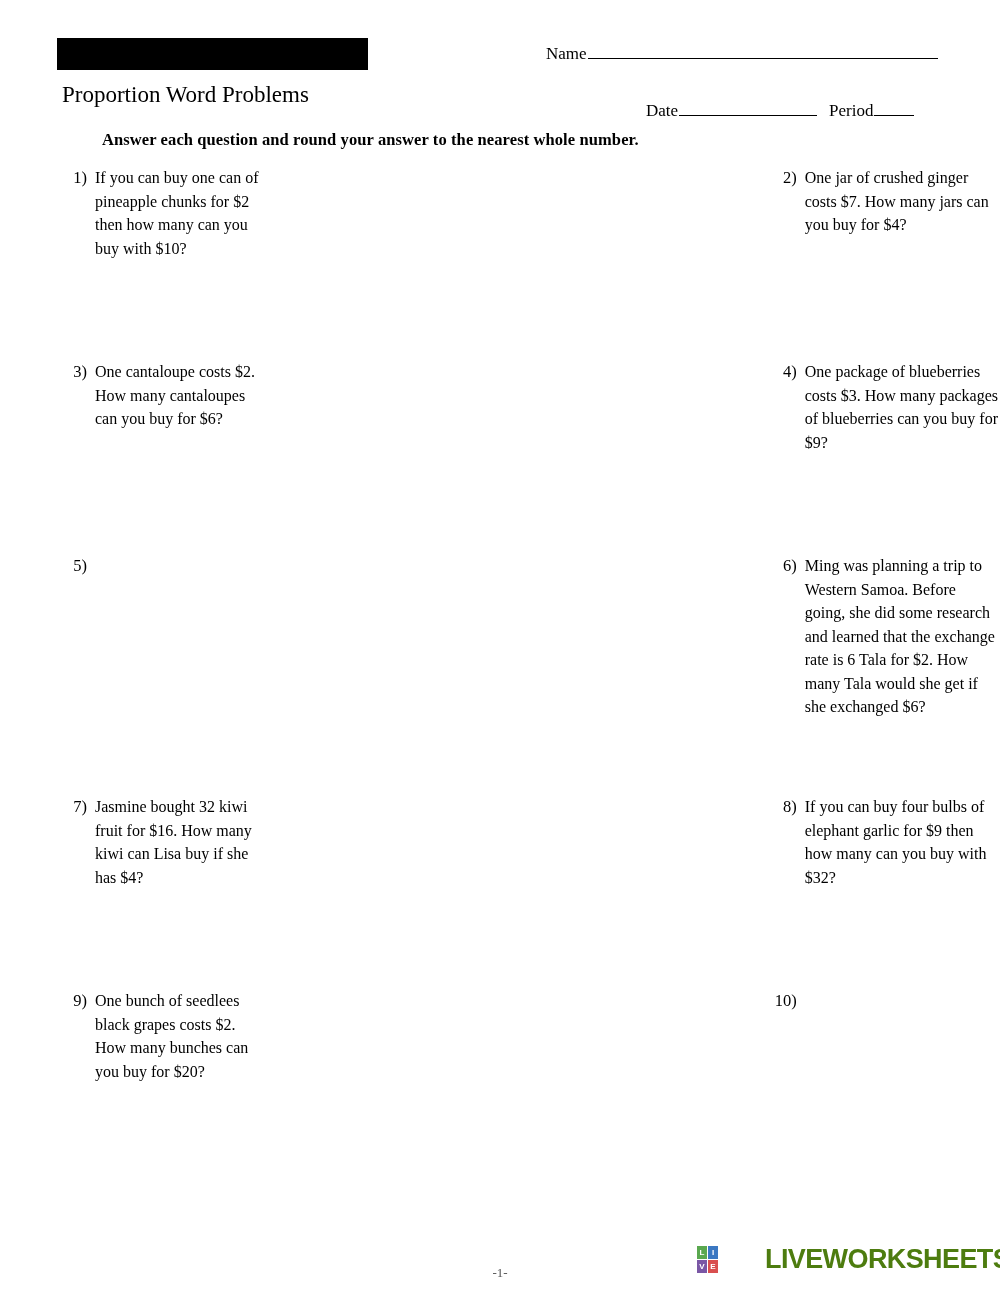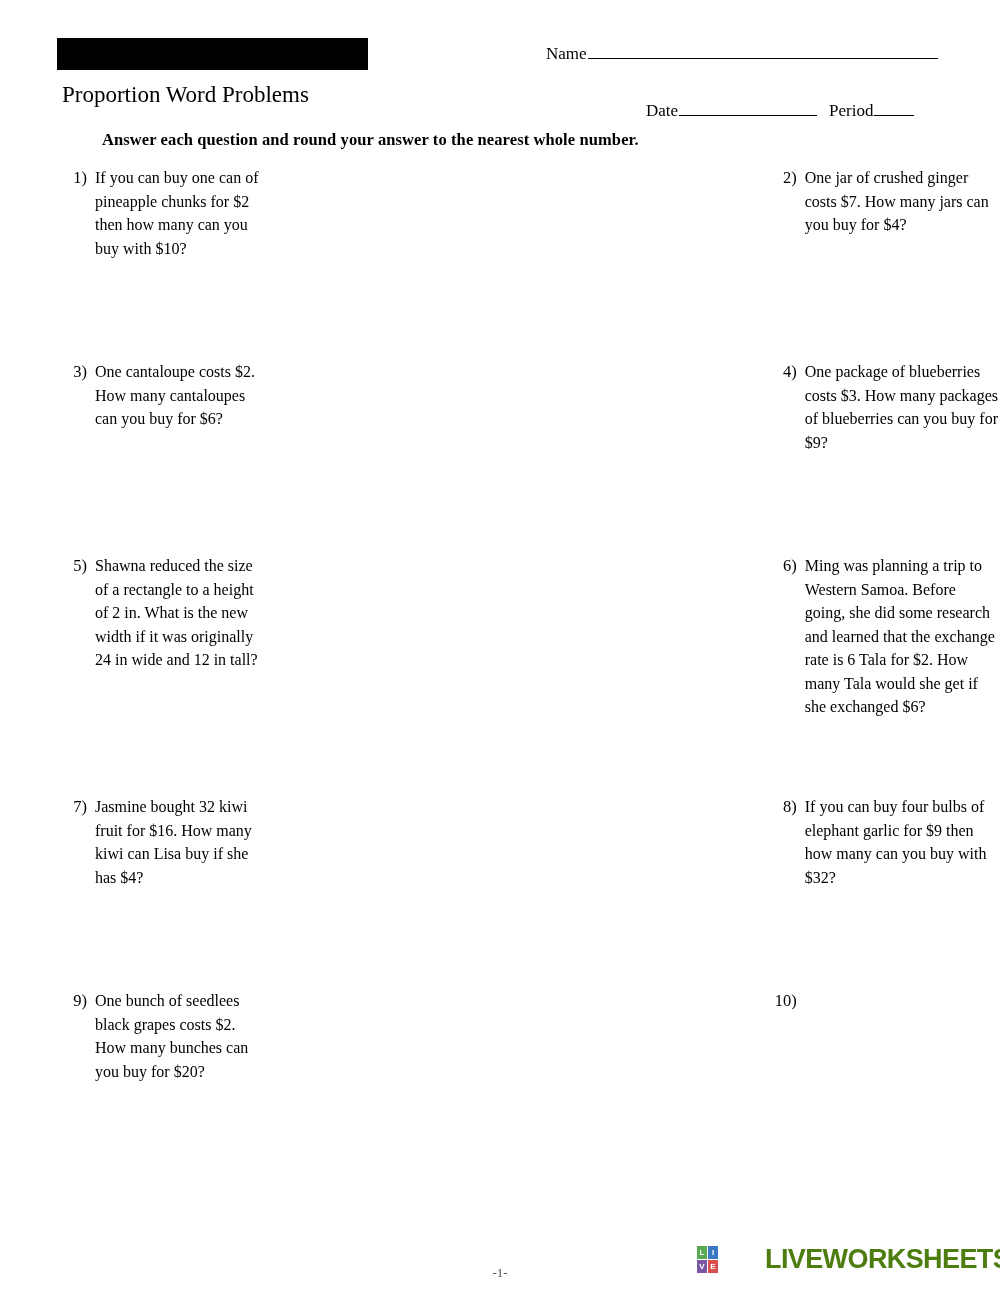--- a/index.html
+++ b/index.html
@@ -251,7 +251,6 @@
     <div class="prow r3">
       <div class="pcell left">
         <span class="qnum">5)</span>
-        <span class="qtext">Shawna reduced the size of a rectangle to a height of 2 in.  What is the new width if it was originally 24 in wide and 12 in tall?</span>
       </div>
       <div class="pcell right w">
         <span class="qnum">6)</span>

